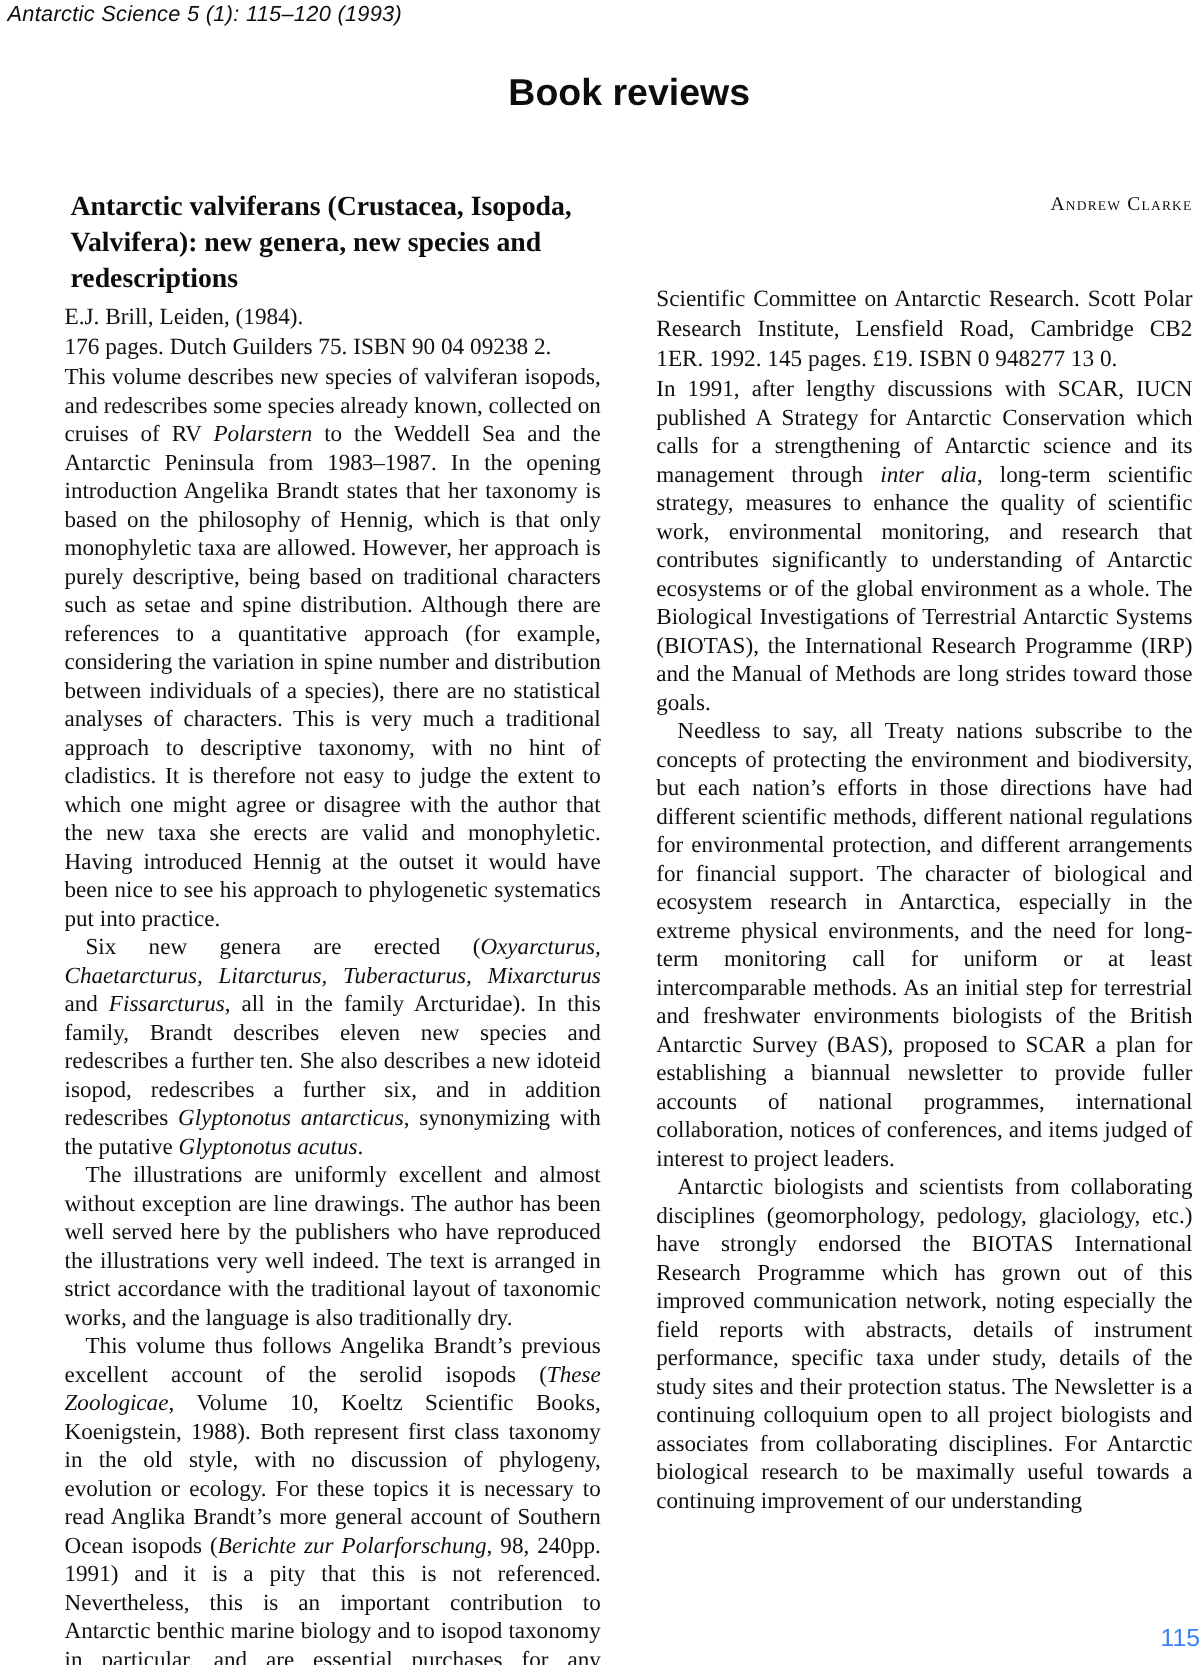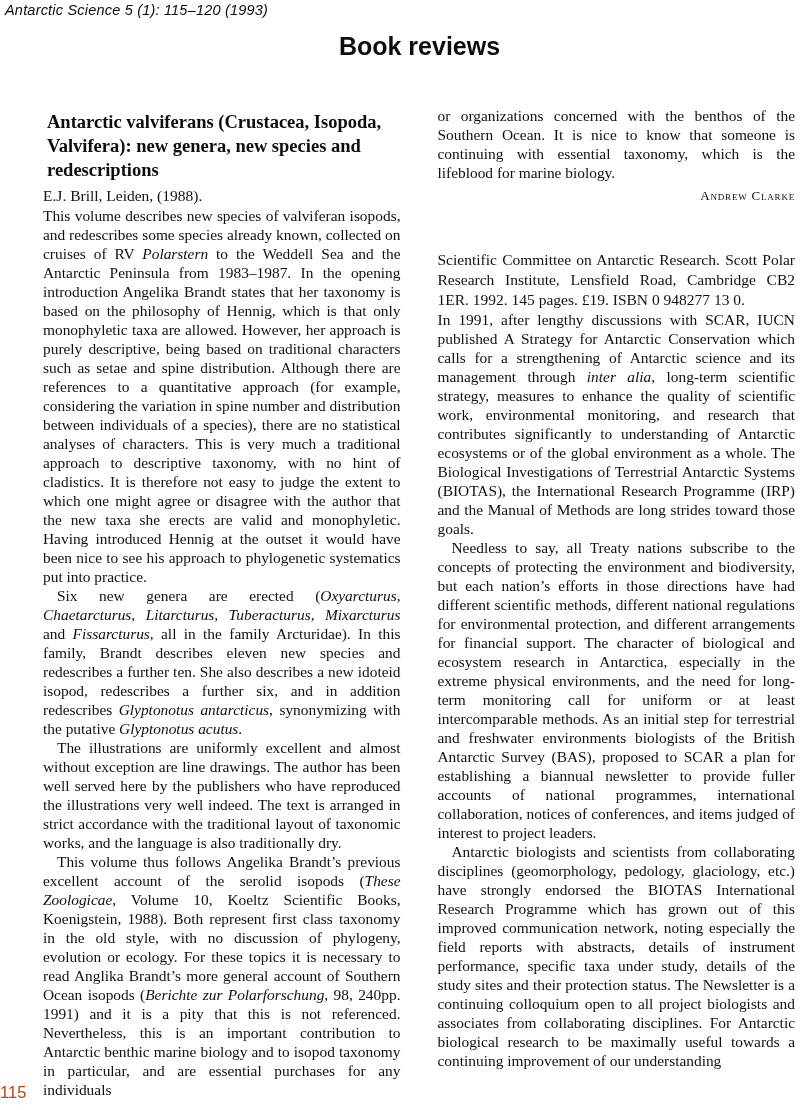--- a/index.html
+++ b/index.html
@@ -23,7 +23,7 @@
     color:#0d0d0d;
   }
   .page-title{
-    margin:0;
+    margin:16px;
     padding-top:33px;
     text-align:center;
     font-family:"Liberation Sans", sans-serif;

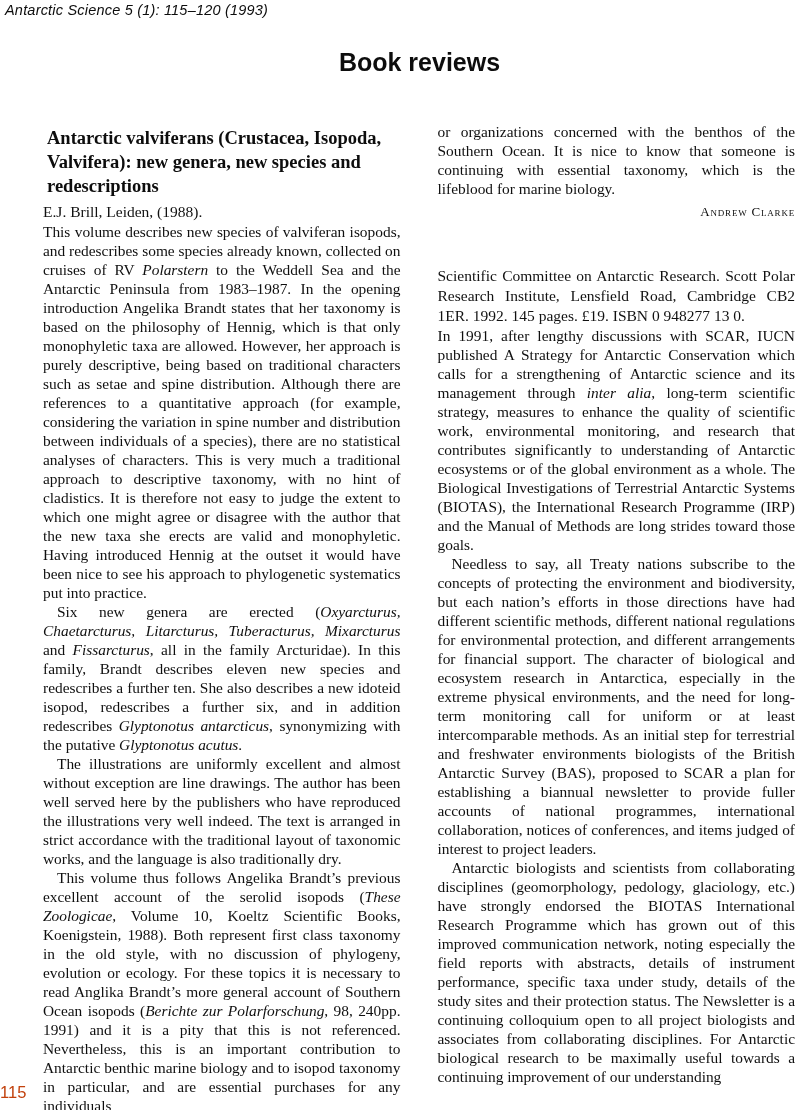--- a/index.html
+++ b/index.html
@@ -110,7 +110,6 @@
     </div>
 
     <div class="col">
-      <p class="para"><span>or organizations concerned with the benthos of the Southern Ocean.  It is nice to know that someone is continuing with essential taxonomy, which is the lifeblood for marine biology.</span></p>
 
       <div class="signature">Andrew Clarke</div>
 

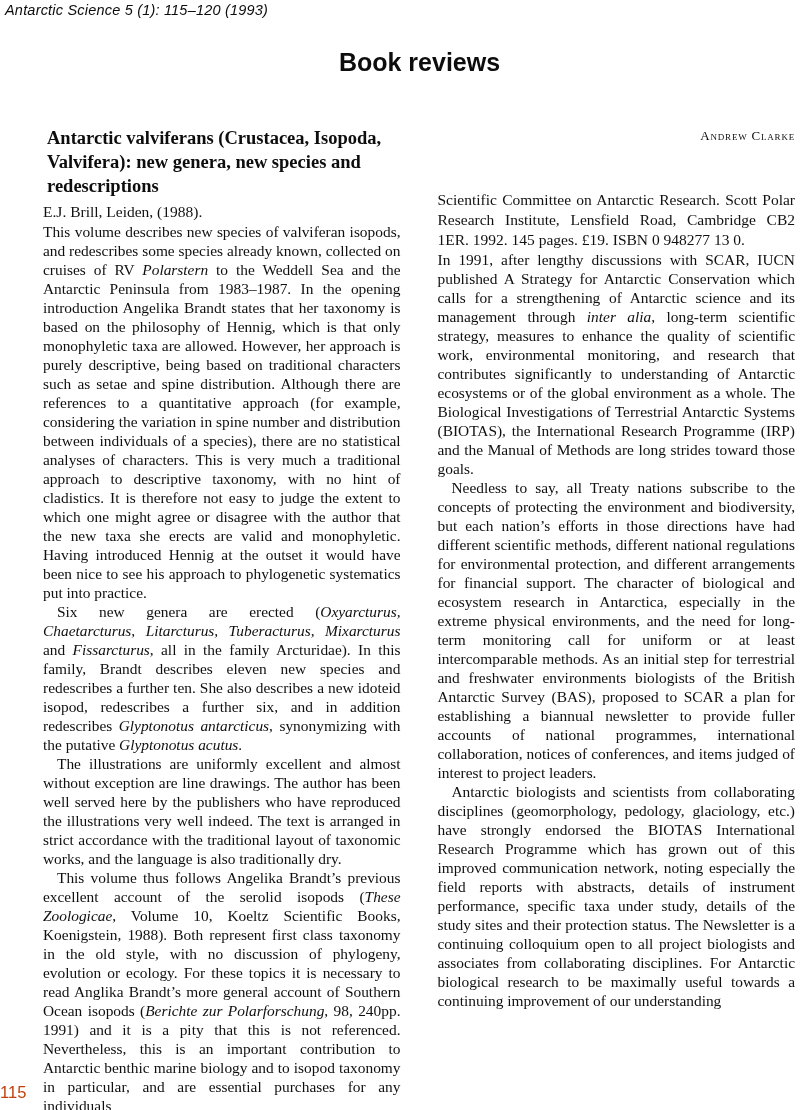--- a/index.html
+++ b/index.html
@@ -99,7 +99,7 @@
     <div class="col">
       <section>
         <h2 class="review-title">Antarctic valviferans (Crustacea, Isopoda, Valvifera): new genera, new species and redescriptions</h2>
-        <div class="publine">E.J. Brill, Leiden, (1988).</div>
+        <div class="publine">E.J. Brill, Leiden, (1984).</div>
         <div class="body-block">
           <p class="para"><span>This volume describes new species of valviferan isopods, and redescribes some species already known, collected on cruises of RV </span><span class="it">Polarstern</span><span> to the Weddell Sea and the Antarctic Peninsula from 1983–1987.  In the opening introduction Angelika Brandt states that her taxonomy is based on the philosophy of Hennig, which is that only monophyletic taxa are allowed.  However, her approach is purely descriptive, being based on traditional characters such as setae and spine distribution.  Although there are references to a quantitative approach (for example, considering the variation in spine number and distribution between individuals of a species), there are no statistical analyses of characters.  This is very much a traditional approach to descriptive taxonomy, with no hint of cladistics.  It is therefore not easy to judge the extent to which one might agree or disagree with the author that the new taxa she erects are valid and monophyletic.  Having introduced Hennig at the outset it would have been nice to see his approach to phylogenetic systematics put into practice.</span></p>
           <p class="para indent"><span>Six new genera are erected (</span><span class="it">Oxyarcturus, Chaetarcturus, Litarcturus, Tuberacturus, Mixarcturus</span><span> and </span><span class="it">Fissarcturus</span><span>, all in the family Arcturidae). In this family, Brandt describes eleven new species and redescribes a further ten.  She also describes a new idoteid isopod, redescribes a further six, and in addition redescribes </span><span class="it">Glyptonotus antarcticus</span><span>, synonymizing with the putative </span><span class="it">Glyptonotus acutus</span><span>.</span></p>

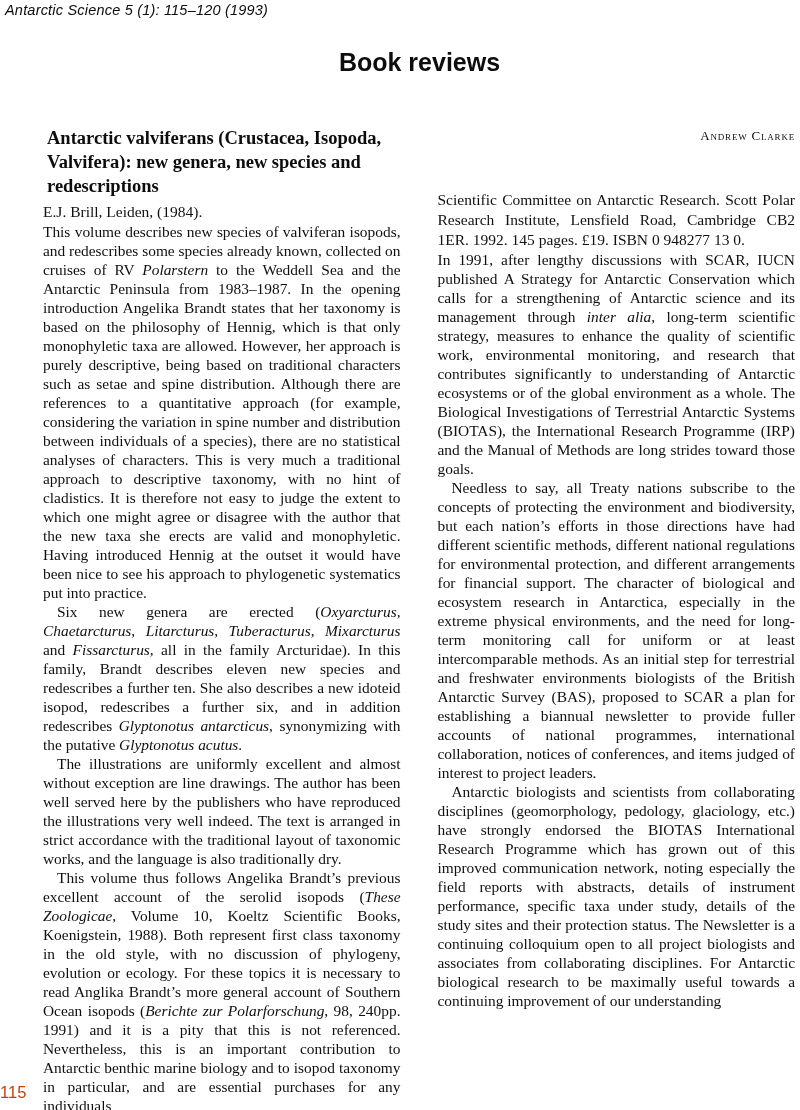--- a/index.html
+++ b/index.html
@@ -100,6 +100,7 @@
       <section>
         <h2 class="review-title">Antarctic valviferans (Crustacea, Isopoda, Valvifera): new genera, new species and redescriptions</h2>
         <div class="publine">E.J. Brill, Leiden, (1984).</div>
+        <div class="publine">176 pages. Dutch Guilders 75.  ISBN 90 04 09238 2.</div>
         <div class="body-block">
           <p class="para"><span>This volume describes new species of valviferan isopods, and redescribes some species already known, collected on cruises of RV </span><span class="it">Polarstern</span><span> to the Weddell Sea and the Antarctic Peninsula from 1983–1987.  In the opening introduction Angelika Brandt states that her taxonomy is based on the philosophy of Hennig, which is that only monophyletic taxa are allowed.  However, her approach is purely descriptive, being based on traditional characters such as setae and spine distribution.  Although there are references to a quantitative approach (for example, considering the variation in spine number and distribution between individuals of a species), there are no statistical analyses of characters.  This is very much a traditional approach to descriptive taxonomy, with no hint of cladistics.  It is therefore not easy to judge the extent to which one might agree or disagree with the author that the new taxa she erects are valid and monophyletic.  Having introduced Hennig at the outset it would have been nice to see his approach to phylogenetic systematics put into practice.</span></p>
           <p class="para indent"><span>Six new genera are erected (</span><span class="it">Oxyarcturus, Chaetarcturus, Litarcturus, Tuberacturus, Mixarcturus</span><span> and </span><span class="it">Fissarcturus</span><span>, all in the family Arcturidae). In this family, Brandt describes eleven new species and redescribes a further ten.  She also describes a new idoteid isopod, redescribes a further six, and in addition redescribes </span><span class="it">Glyptonotus antarcticus</span><span>, synonymizing with the putative </span><span class="it">Glyptonotus acutus</span><span>.</span></p>

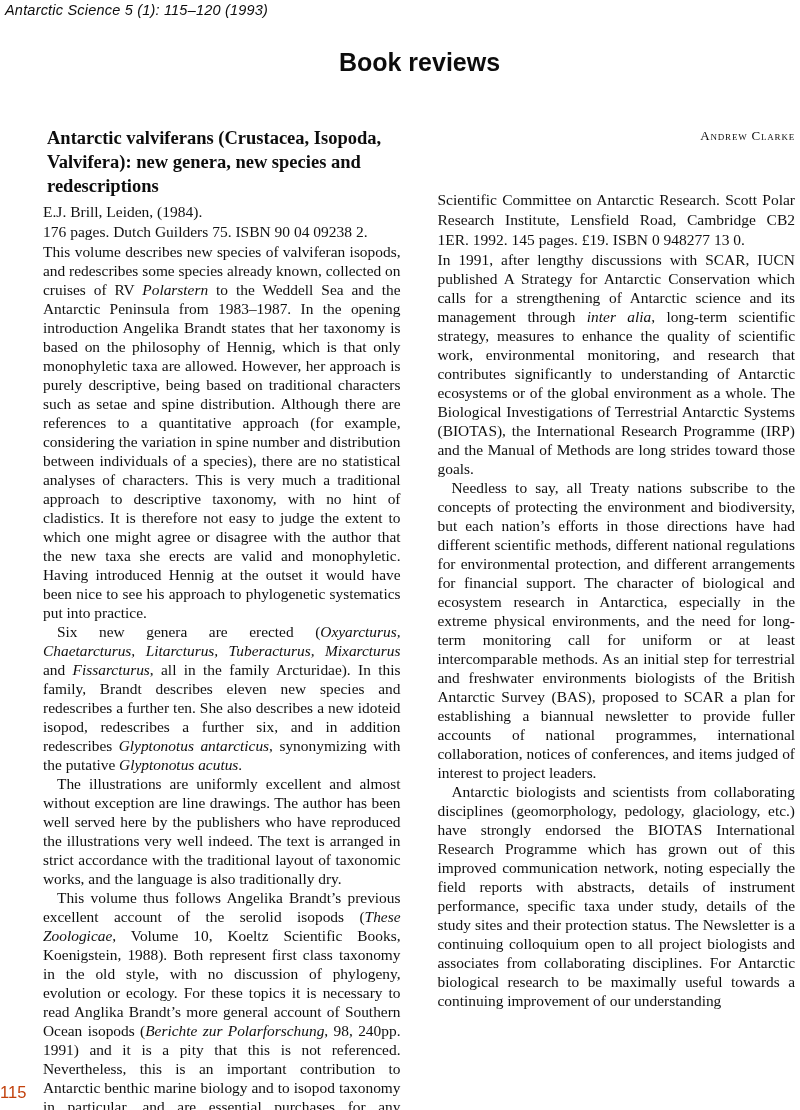--- a/index.html
+++ b/index.html
@@ -79,10 +79,10 @@
   .page-number{
     position:absolute;
     bottom:8px;left:0;right:0;
-    text-align:left;
+    text-align:right;
     font-family:"Liberation Sans", sans-serif;
     font-size:16.5px;
-    color:#c2410c;
+    color:#3b82f6;
   }
 </style>
 </head>

